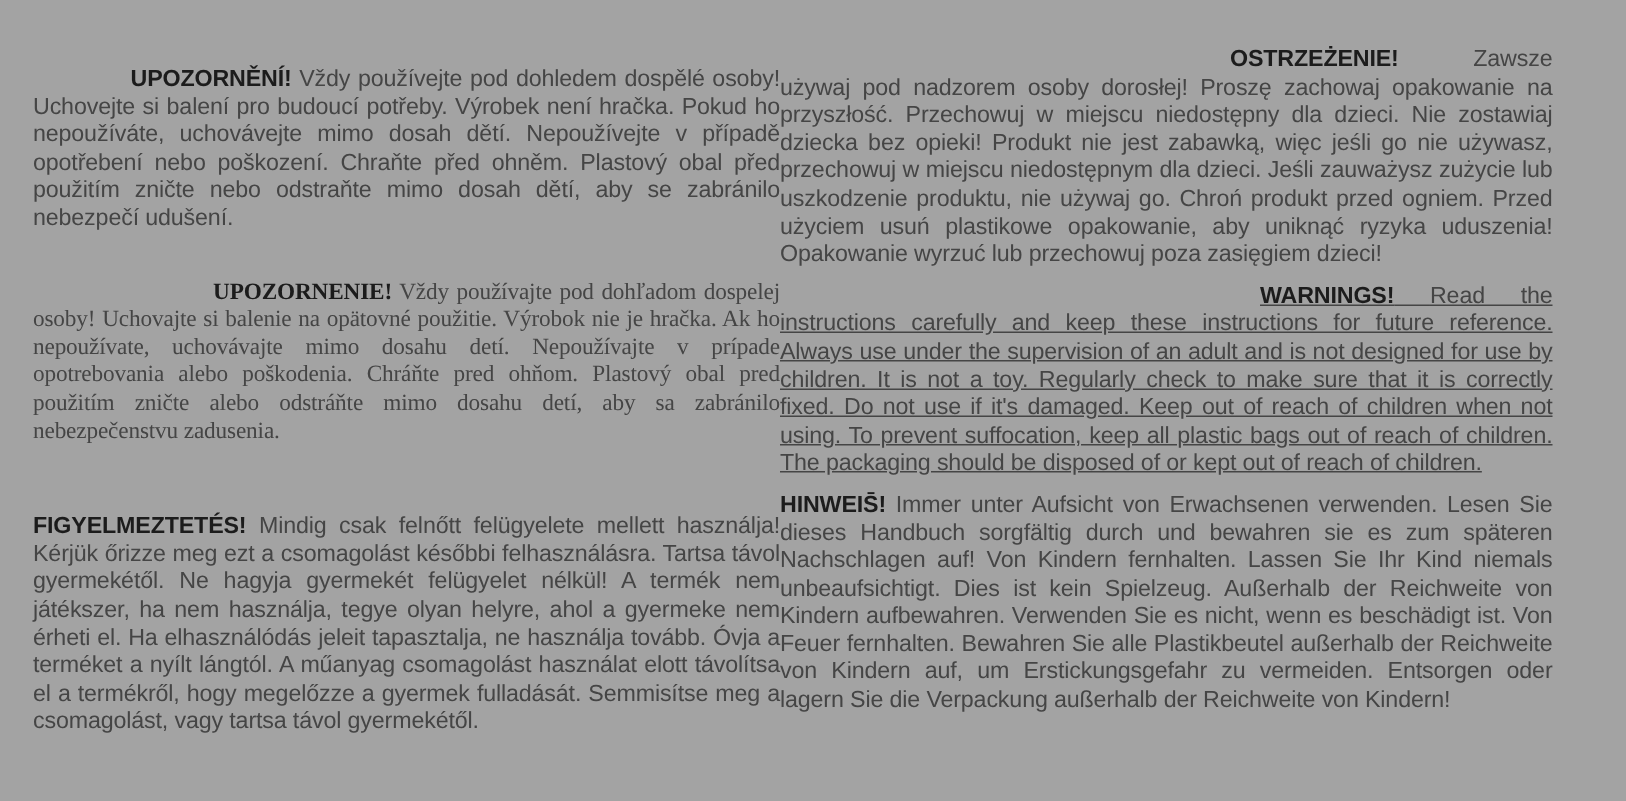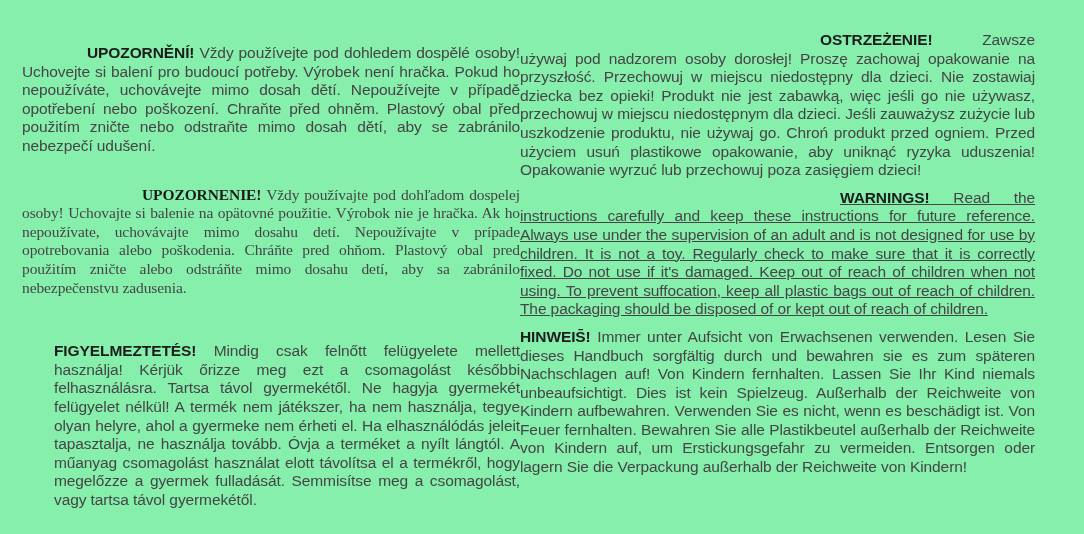--- a/index.html
+++ b/index.html
@@ -20,7 +20,7 @@
     line-height: 18.6px;
     letter-spacing: -0.1px;
     color: #454545;
-    background: #86efac;
+    background: #a3a3a3;
   }
   .col {
     box-sizing: border-box;

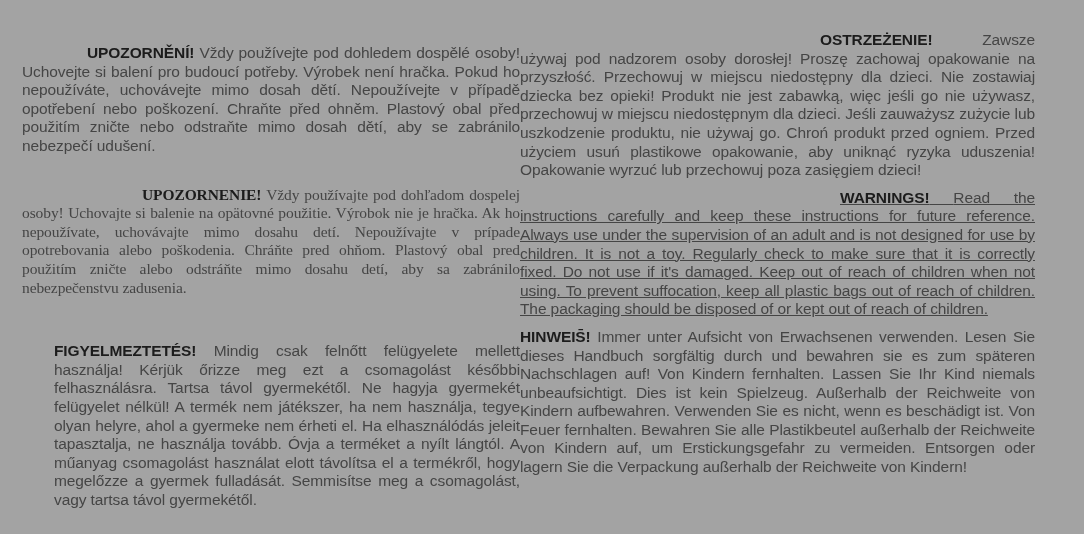--- a/index.html
+++ b/index.html
@@ -50,7 +50,7 @@
   .ind-en { text-indent: 320px; text-decoration: underline; }
   
   .mt-sk { margin-top: 30px; }
-  .mt-hu { margin-top: 45px; margin-left: 32px; }
+  .mt-hu { margin-top: 45px; }
   .mt-en { margin-top: 9px; }
   .mt-de { margin-top: 9px; }
 </style>

